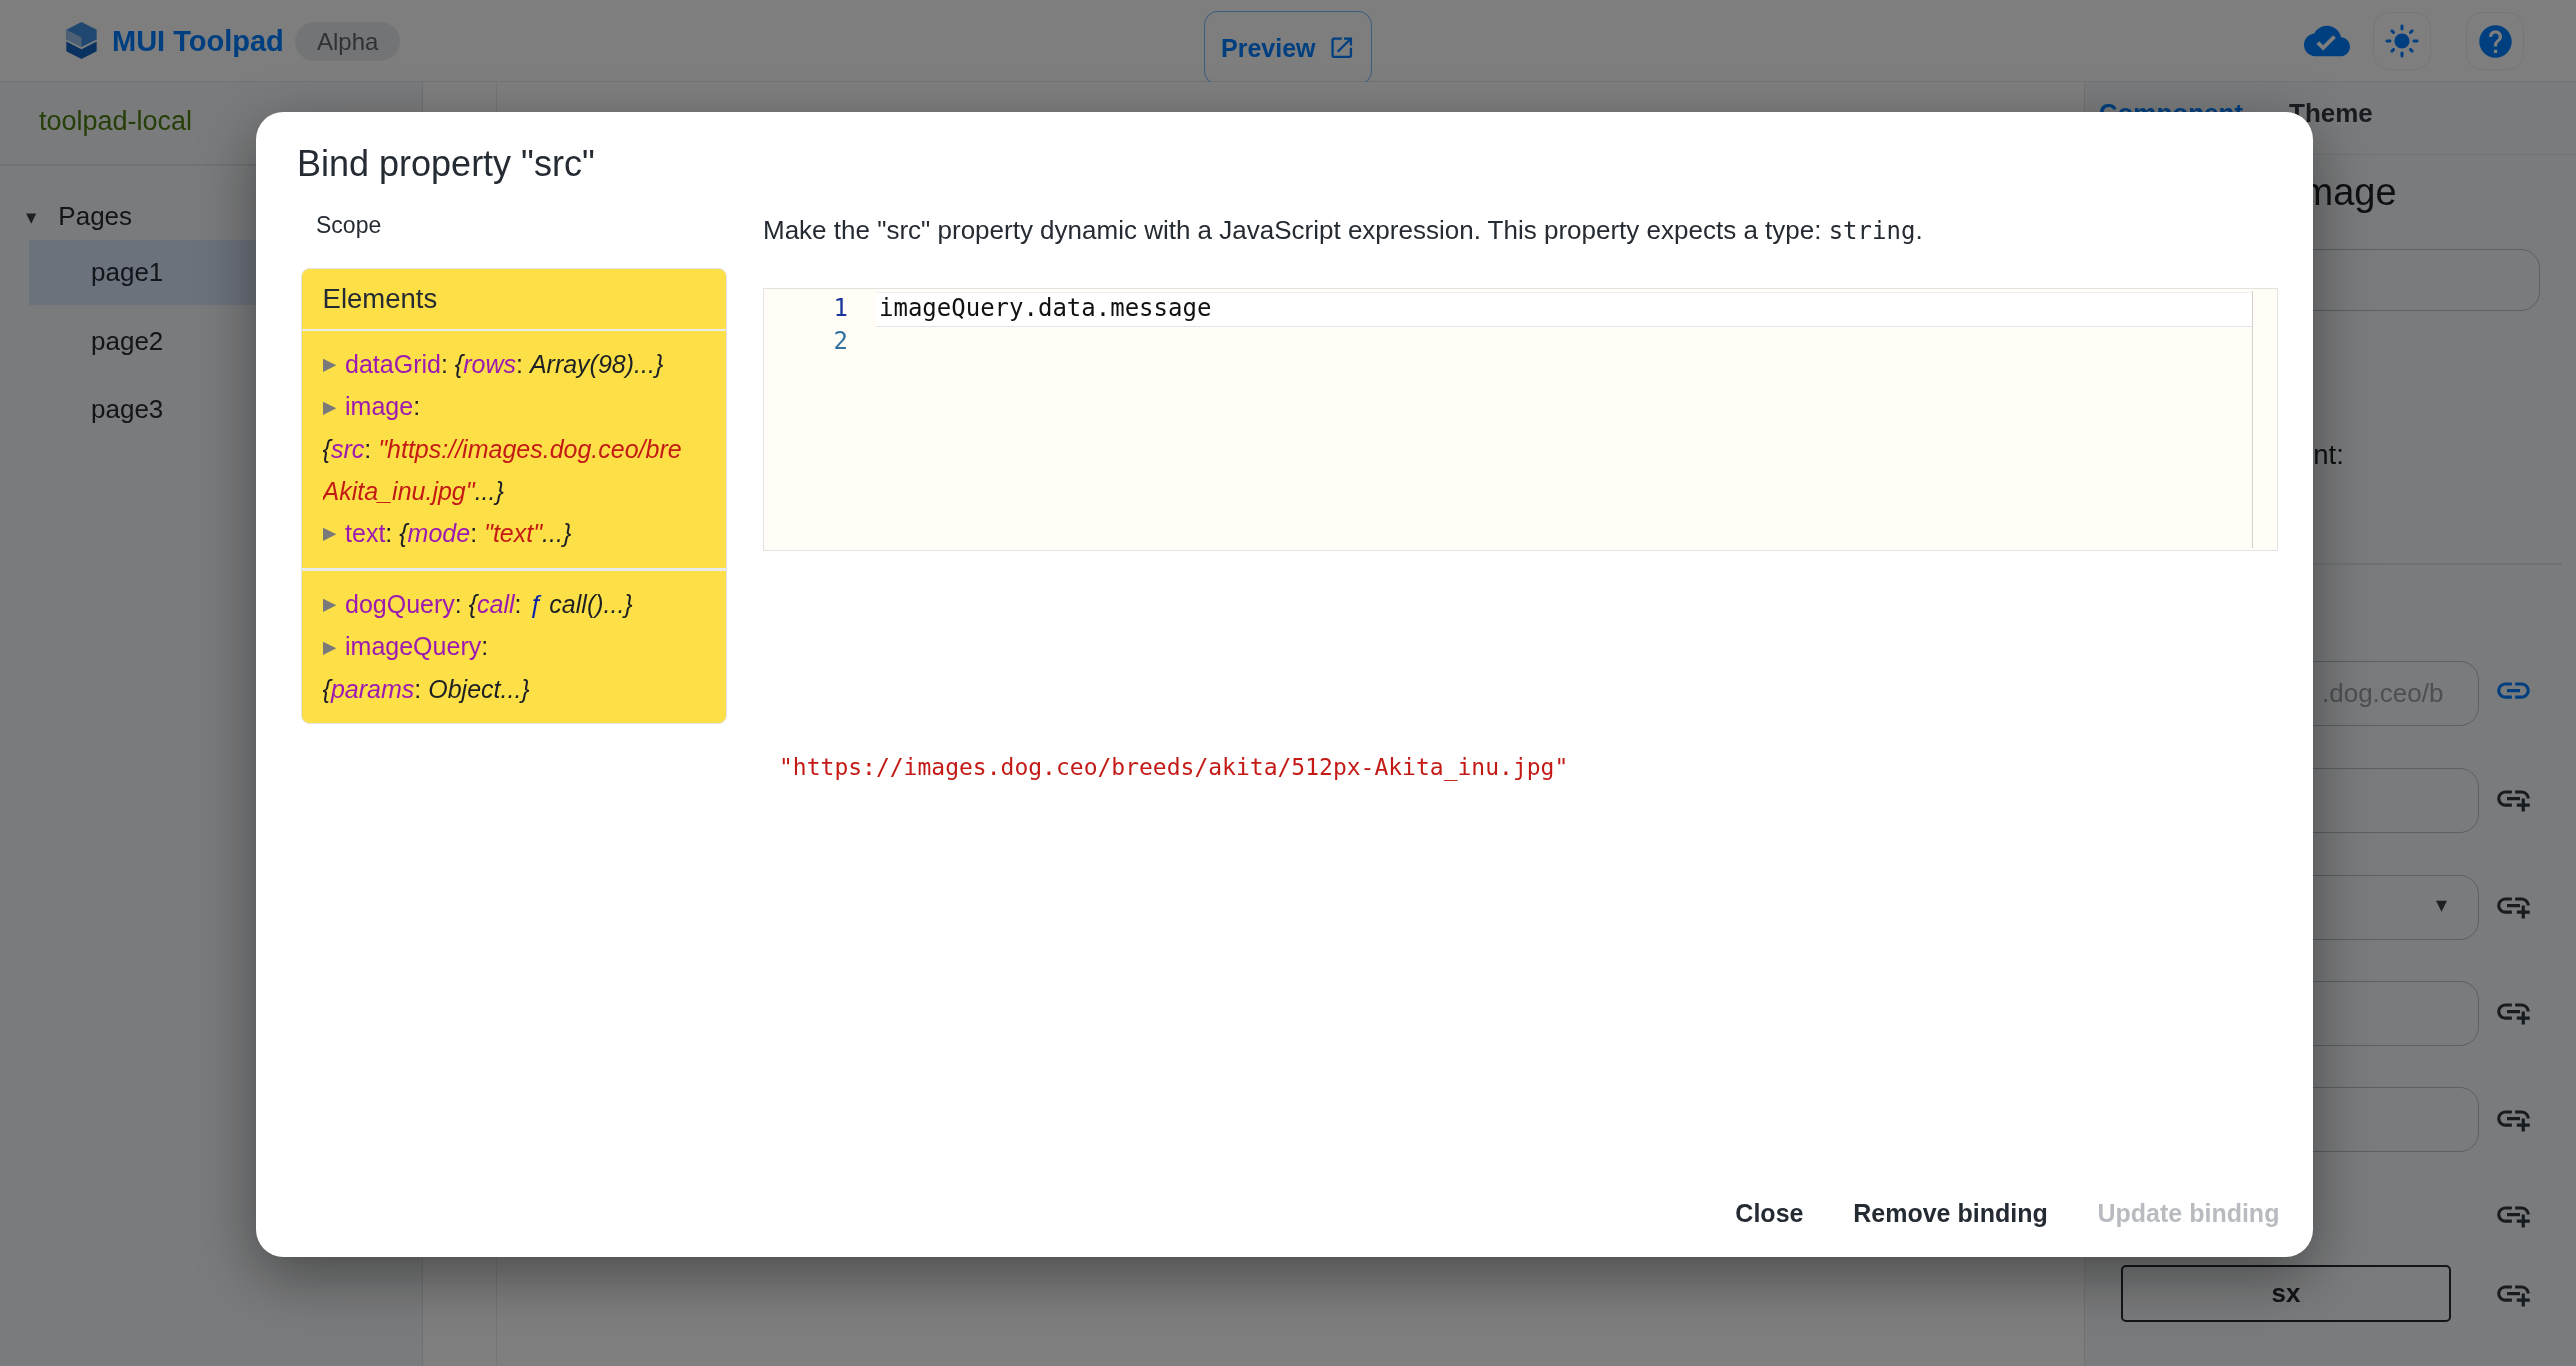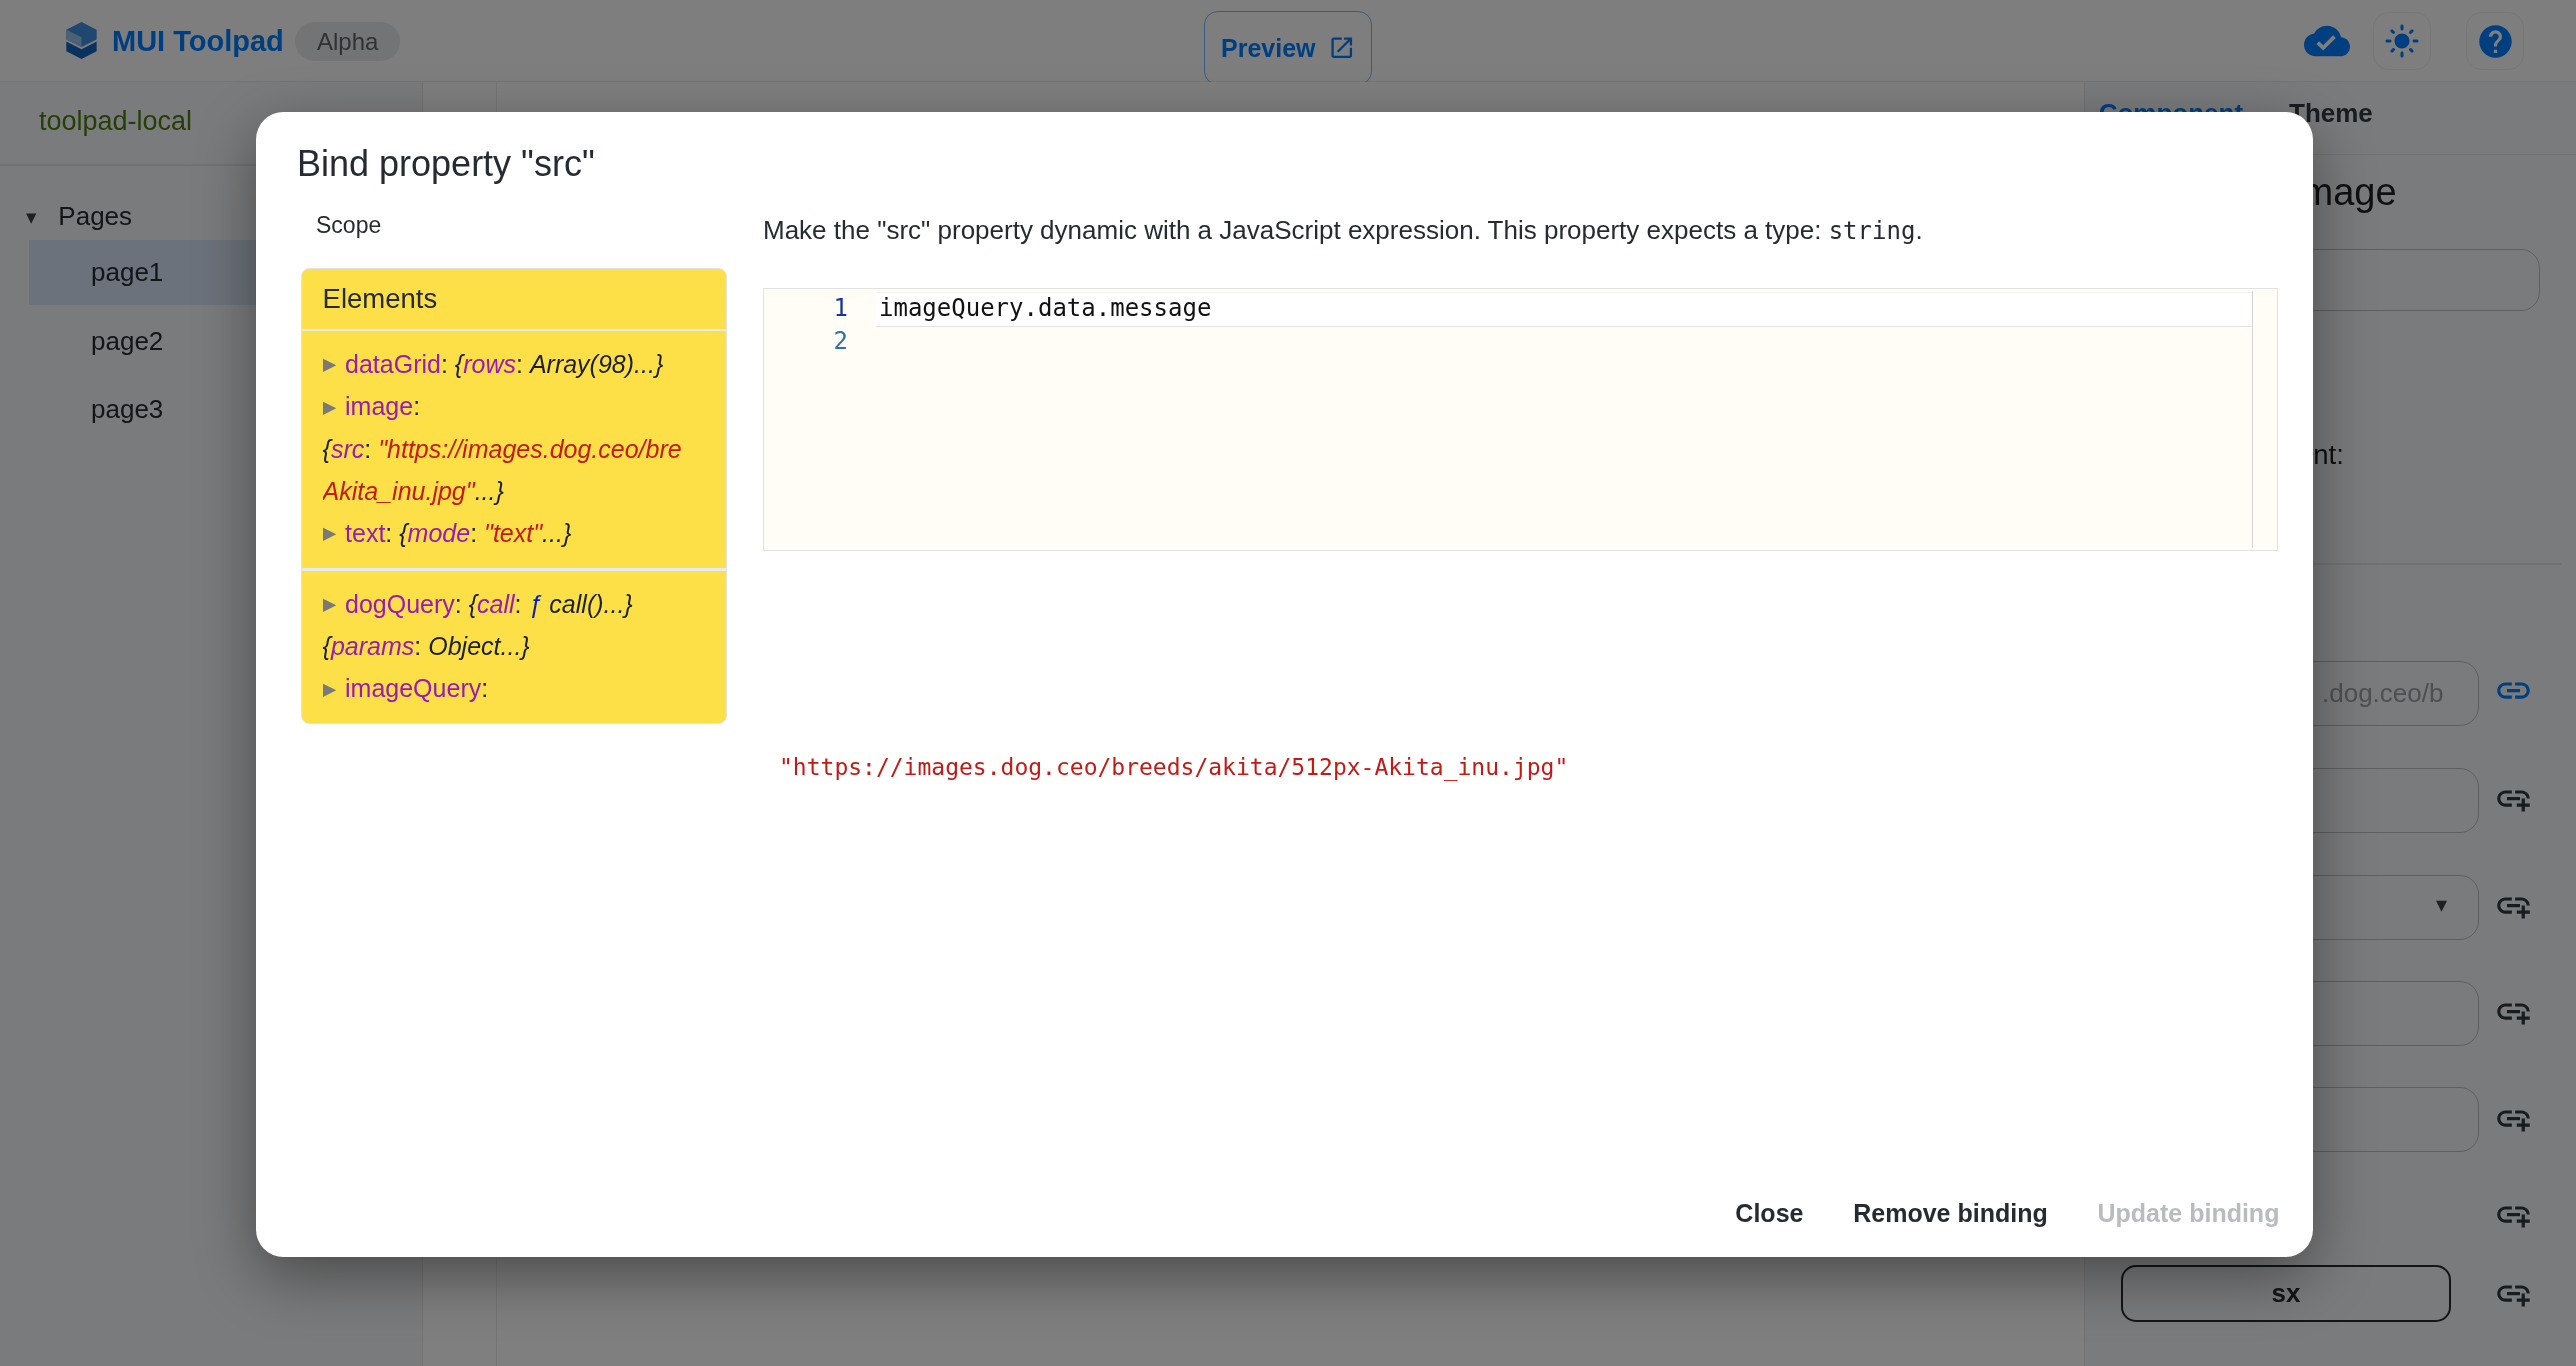--- a/index.html
+++ b/index.html
@@ -247,8 +247,8 @@
     <div class="scope-sep"></div>
     <div class="scope-items">
       <div class="scope-line"><span class="seg-arrow">▶</span><span class="seg-name">dogQuery</span><span class="seg-punct">: </span><span class="seg-plain">{</span><span class="seg-key">call</span><span class="seg-punct">: </span><span class="seg-fn">ƒ</span><span class="seg-plain"> call()...}</span></div>
+      <div class="scope-line"><span class="seg-arrow">▶</span><span class="seg-name">imageQuery</span><span class="seg-punct">:</span></div>
       <div class="scope-line"><span class="seg-plain">{</span><span class="seg-key">params</span><span class="seg-punct">: </span><span class="seg-plain">Object...}</span></div>
-      <div class="scope-line"><span class="seg-arrow">▶</span><span class="seg-name">imageQuery</span><span class="seg-punct">:</span></div>
     </div>
   </div>
 

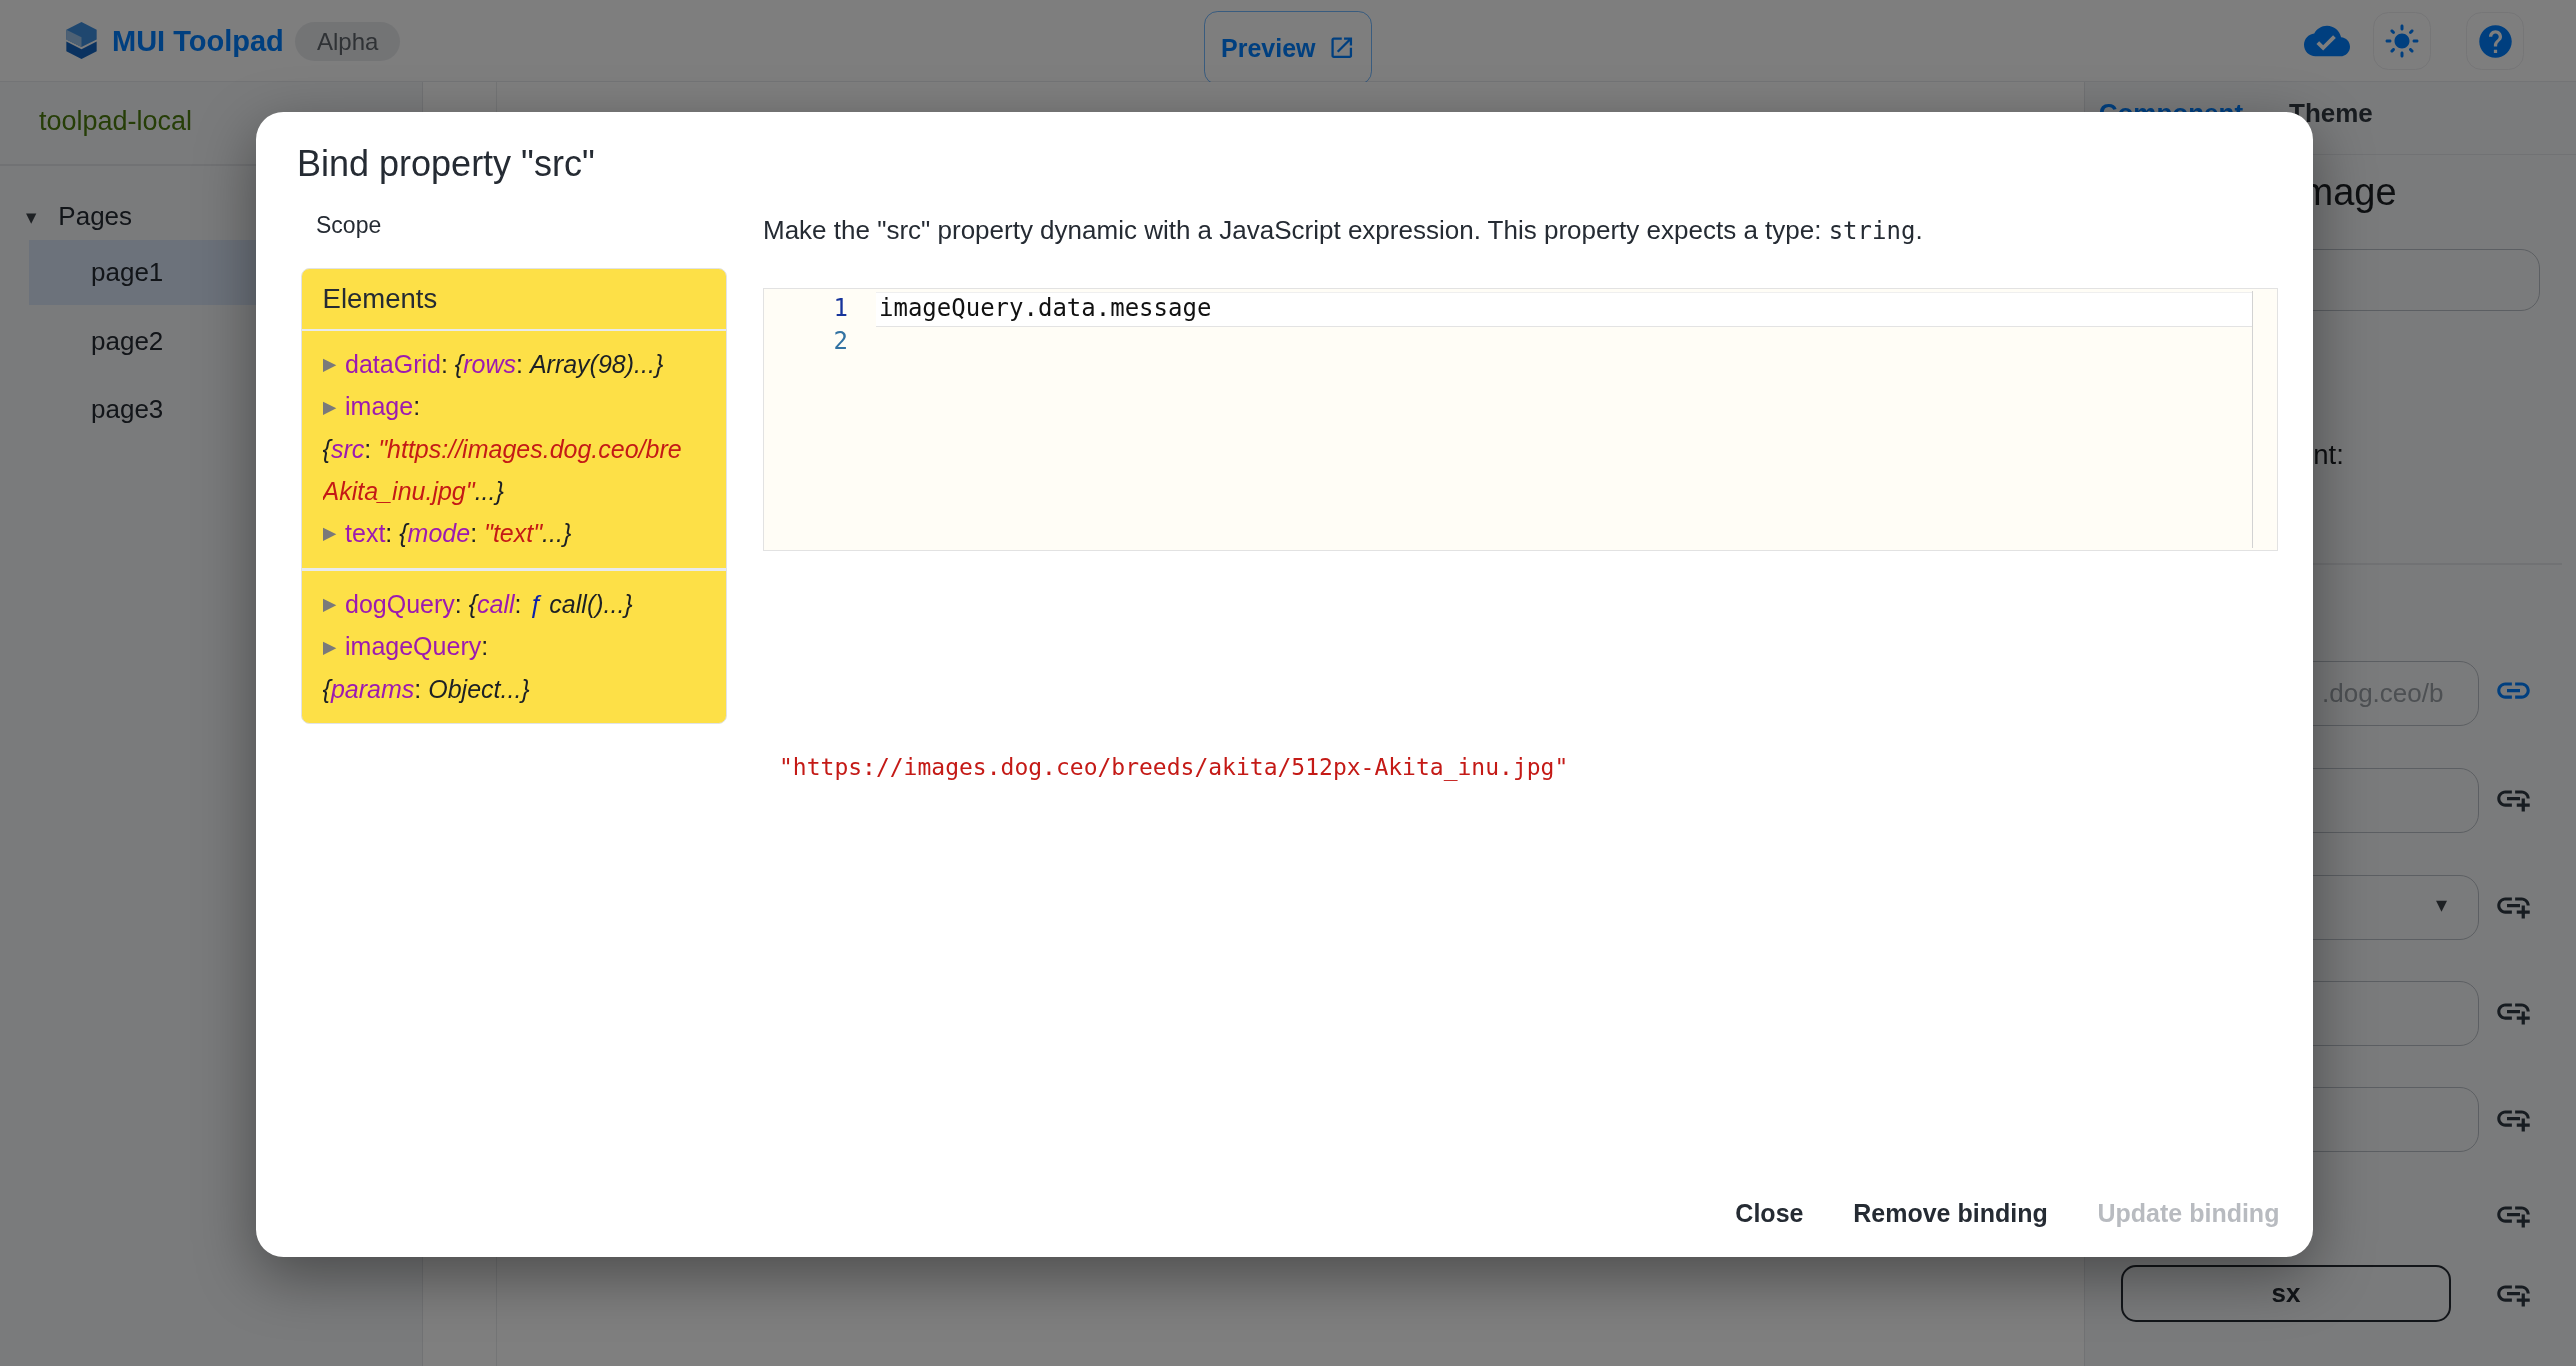--- a/index.html
+++ b/index.html
@@ -50,7 +50,7 @@
   .rp-input .sel-caret{position:absolute;right:31px;top:15.5px;font-size:22px;color:#3c4248;}
   .rp-linkbtn{position:absolute;left:409px;width:39px;height:39px;border:none;background:transparent;padding:0;}
   .sx-btn{position:absolute;left:36px;top:1183px;width:330px;height:57px;box-sizing:border-box;background:transparent;
-          border:2.6px solid #252b33;border-radius:15px;font-family:inherit;font-size:26px;font-weight:700;color:#252b33;}
+          border:2.6px solid #252b33;border-radius:5px;font-family:inherit;font-size:26px;font-weight:700;color:#252b33;}
 
   
   .backdrop{position:absolute;inset:0;background:rgba(0,0,0,0.5);z-index:5;}

